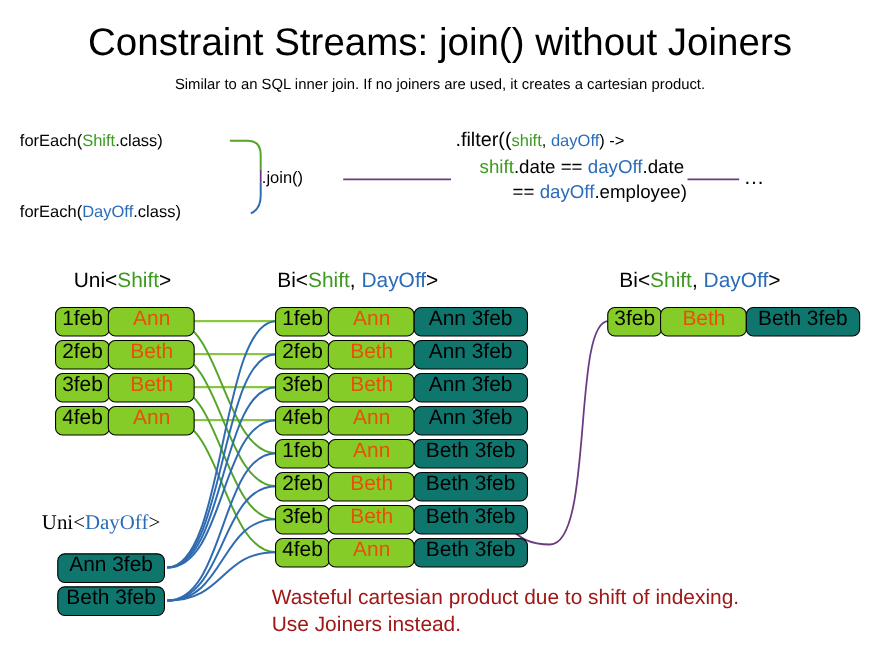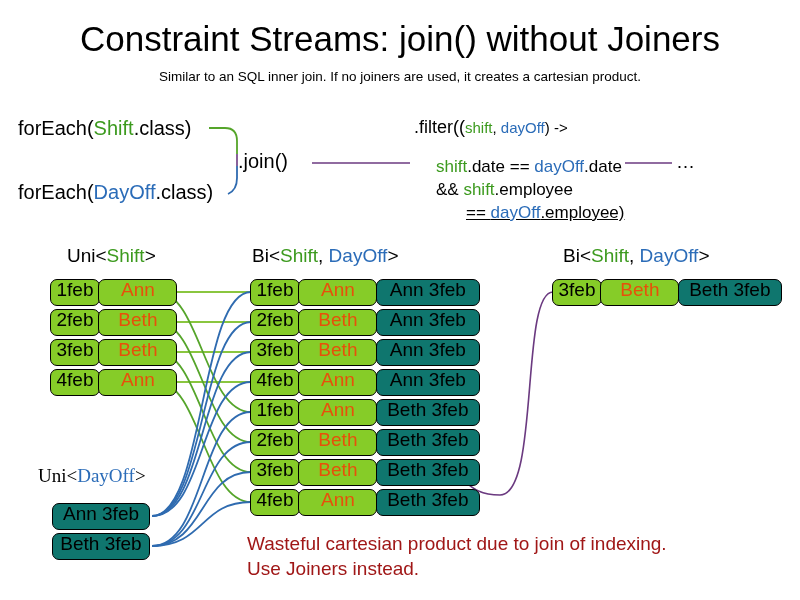--- a/index.html
+++ b/index.html
@@ -22,7 +22,7 @@
   .green{color:#3c9a1e;}
   .blue{color:#2b6cb8;}
 
-  .code{position:absolute;font-size:20px;line-height:23px;white-space:nowrap;}
+  .code{position:absolute;font-size:15px;line-height:23px;white-space:nowrap;}
   #foreach-shift{left:18px;top:117px;}
   #foreach-dayoff{left:18px;top:181px;}
   #join-label{left:238px;top:150px;}

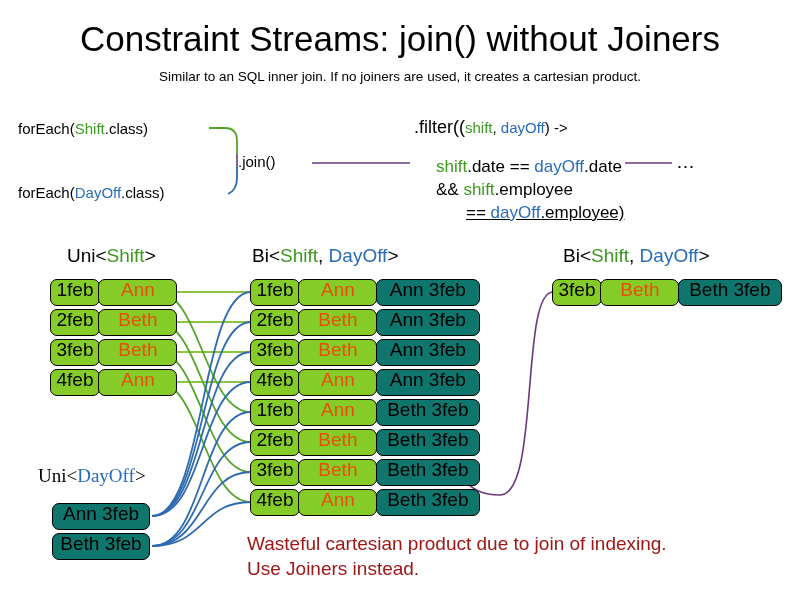--- a/index.html
+++ b/index.html
@@ -30,7 +30,7 @@
   #filter-block{position:absolute;left:414px;top:116px;font-size:17px;line-height:23px;white-space:nowrap;}
   .f-l1{font-size:18px;}
   .f-small{font-size:15px;}
-  .f-l2{margin-left:22px;margin-top:16px;}
+  .f-l2{margin-left:22px;}
   .f-l3{margin-left:22px;}
   .f-l4{margin-left:52px;text-decoration:underline;}
   #ellipsis{position:absolute;left:676px;top:151px;font-size:19px;}

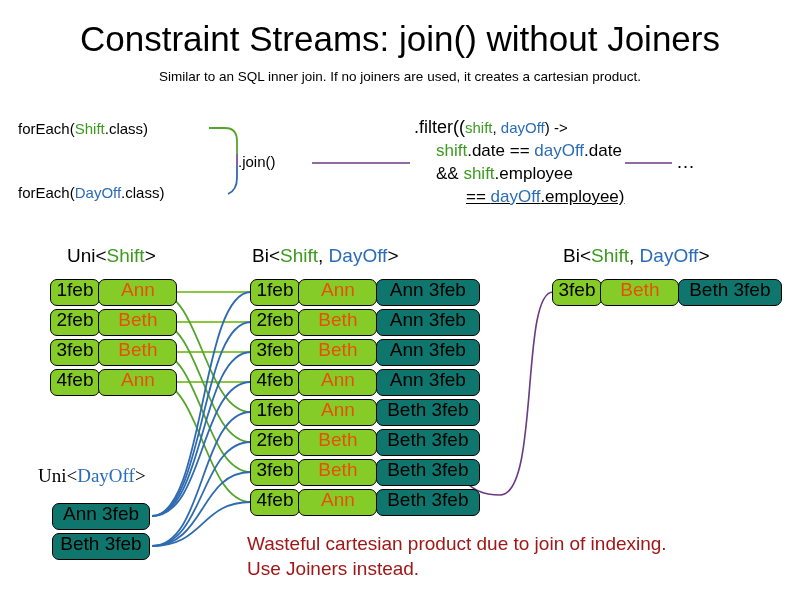--- a/index.html
+++ b/index.html
@@ -109,7 +109,6 @@
   <div id="filter-block">
     <div class="f-l1"><span>.filter((</span><span class="green f-small">shift</span><span class="f-small">, </span><span class="blue f-small">dayOff</span><span class="f-small">) -&gt;</span></div>
     <div class="f-l2"><span class="green">shift</span><span>.date == </span><span class="blue">dayOff</span><span>.date</span></div>
-    <div class="f-l3"><span>&amp;&amp; </span><span class="green">shift</span><span>.employee</span></div>
     <div class="f-l4"><span>== </span><span class="blue">dayOff</span><span>.employee)</span></div>
   </div>
 

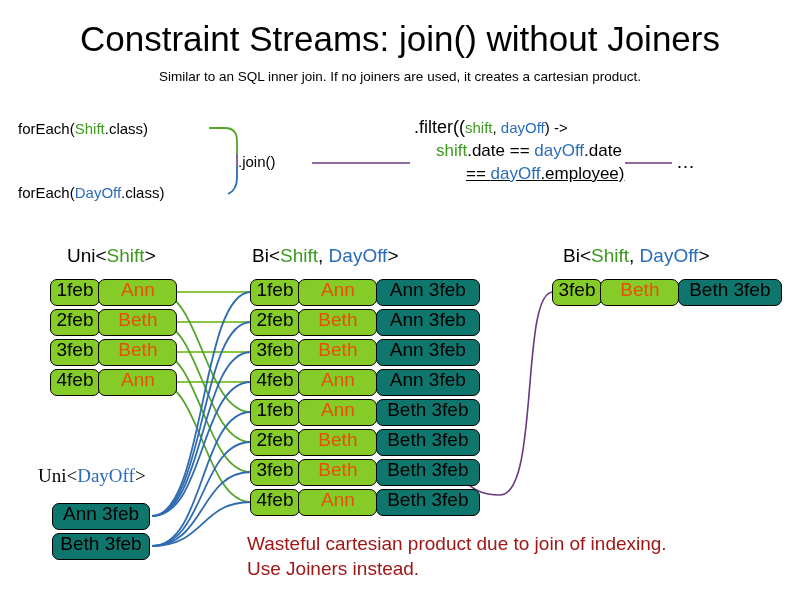--- a/index.html
+++ b/index.html
@@ -32,7 +32,7 @@
   .f-small{font-size:15px;}
   .f-l2{margin-left:22px;}
   .f-l3{margin-left:22px;}
-  .f-l4{margin-left:52px;text-decoration:underline;}
+  .f-l4{margin-left:52px;}
   #ellipsis{position:absolute;left:676px;top:151px;font-size:19px;}
 
   .stream-label{position:absolute;font-size:19px;white-space:nowrap;}

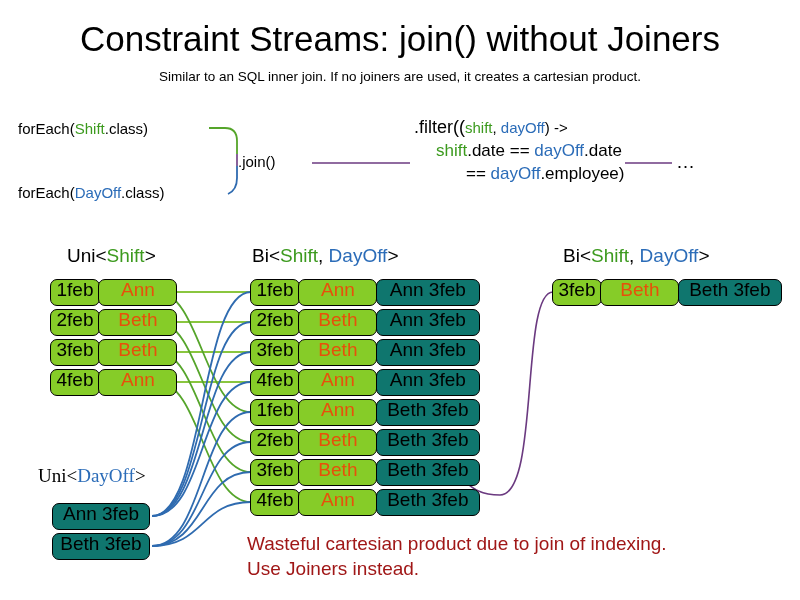--- a/index.html
+++ b/index.html
@@ -273,7 +273,7 @@
     </div>
 
   <div class="warn">
-    <div>Wasteful cartesian product due to join of indexing.</div>
+    <div>Wasteful cartesian product due to shift of indexing.</div>
     <div>Use Joiners instead.</div>
   </div>
 

